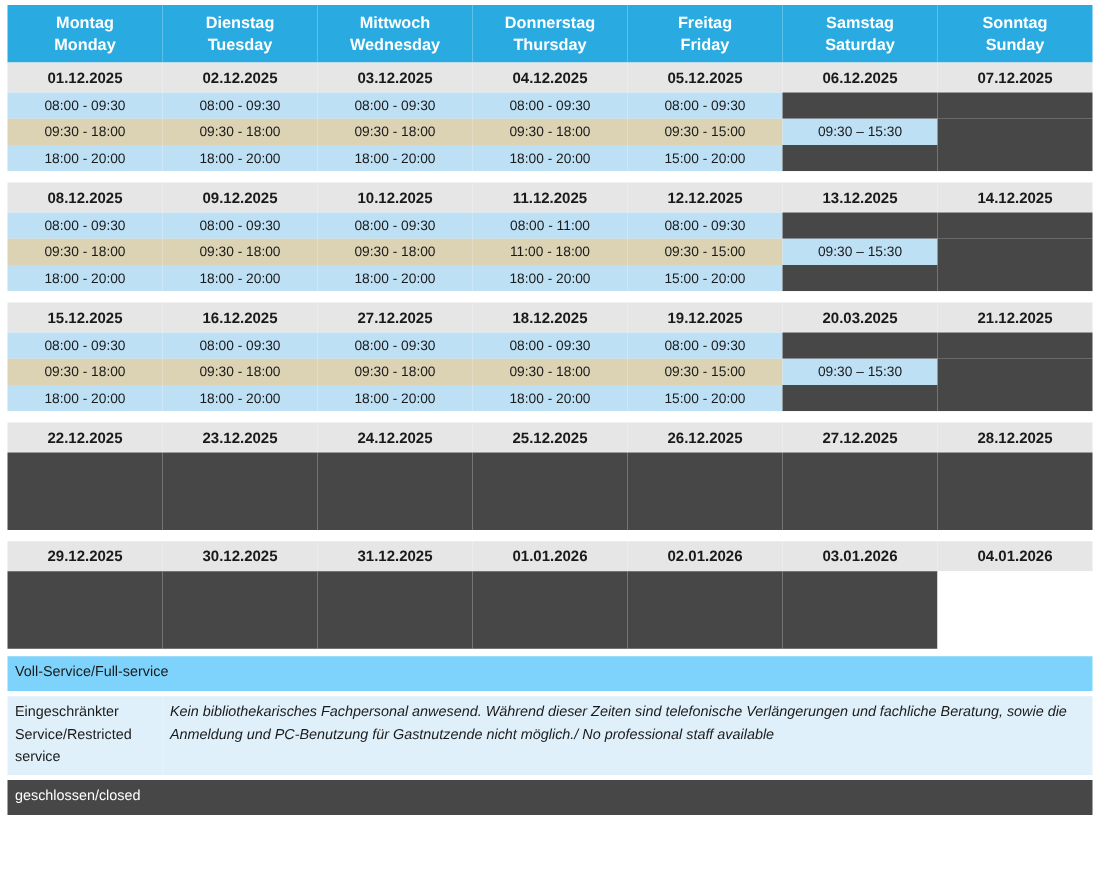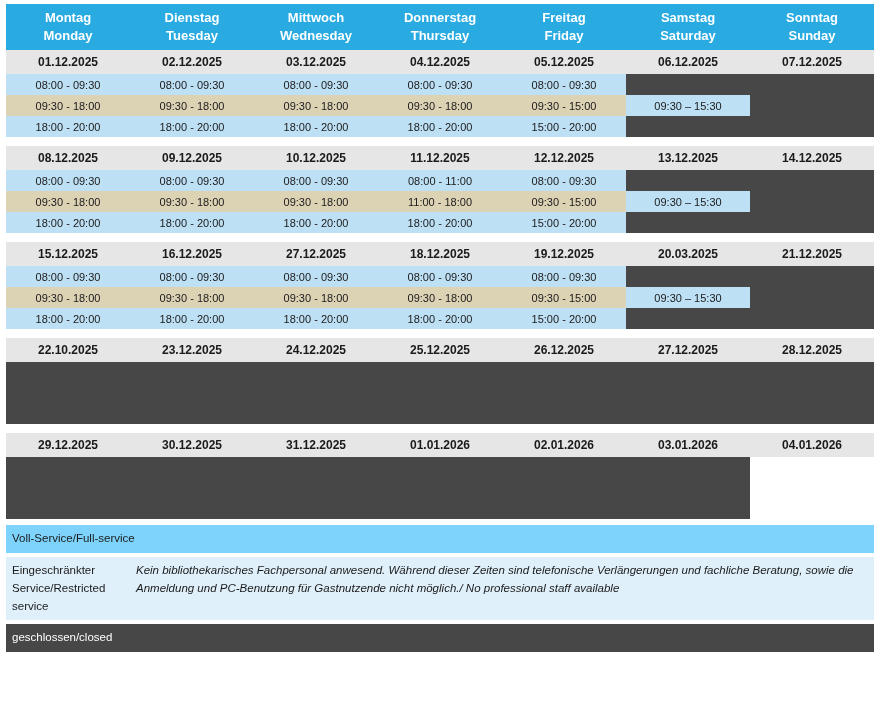--- a/index.html
+++ b/index.html
@@ -285,7 +285,7 @@
       </tr>
 
       <tr class="date-row">
-        <td>22.10.2025</td>
+        <td>22.12.2025</td>
         <td>23.12.2025</td>
         <td>24.12.2025</td>
         <td>25.12.2025</td>

